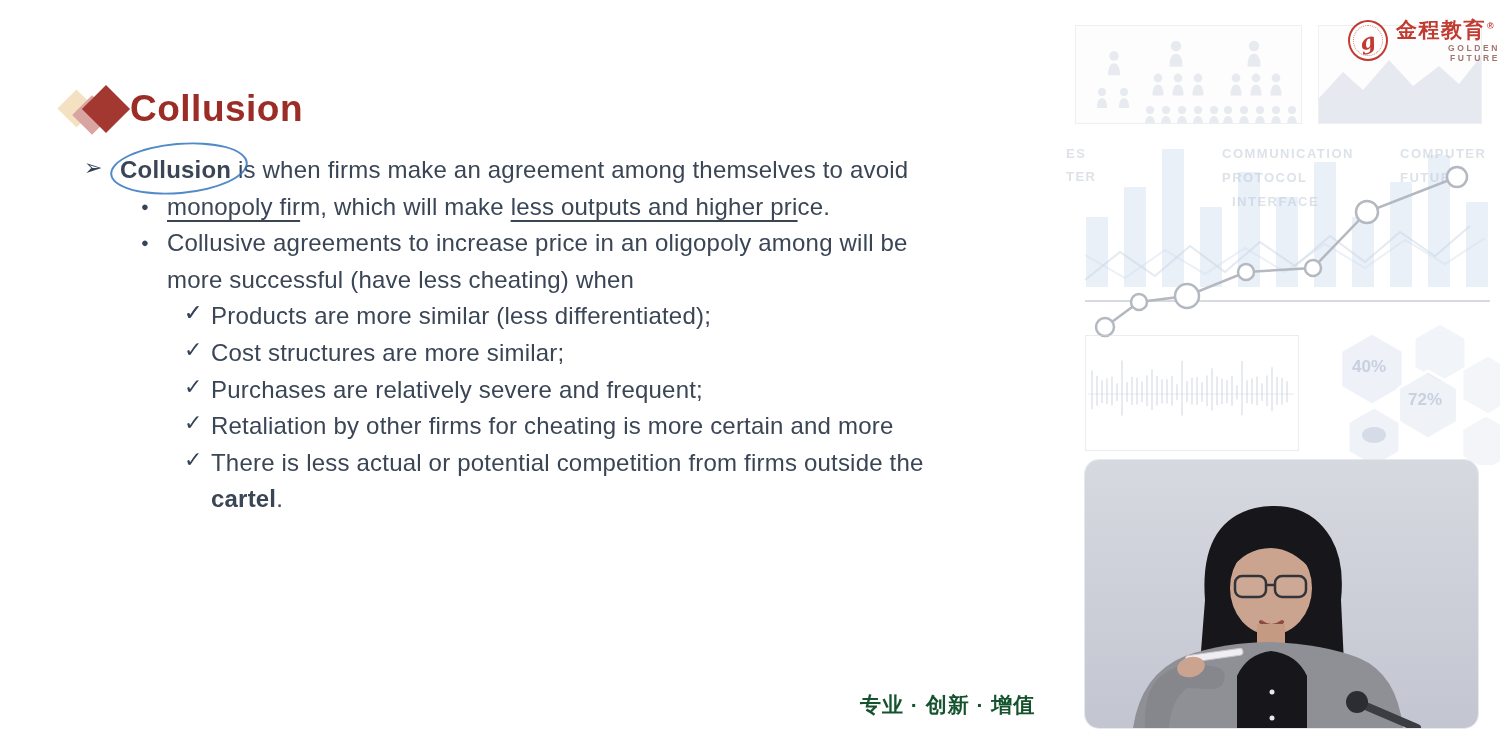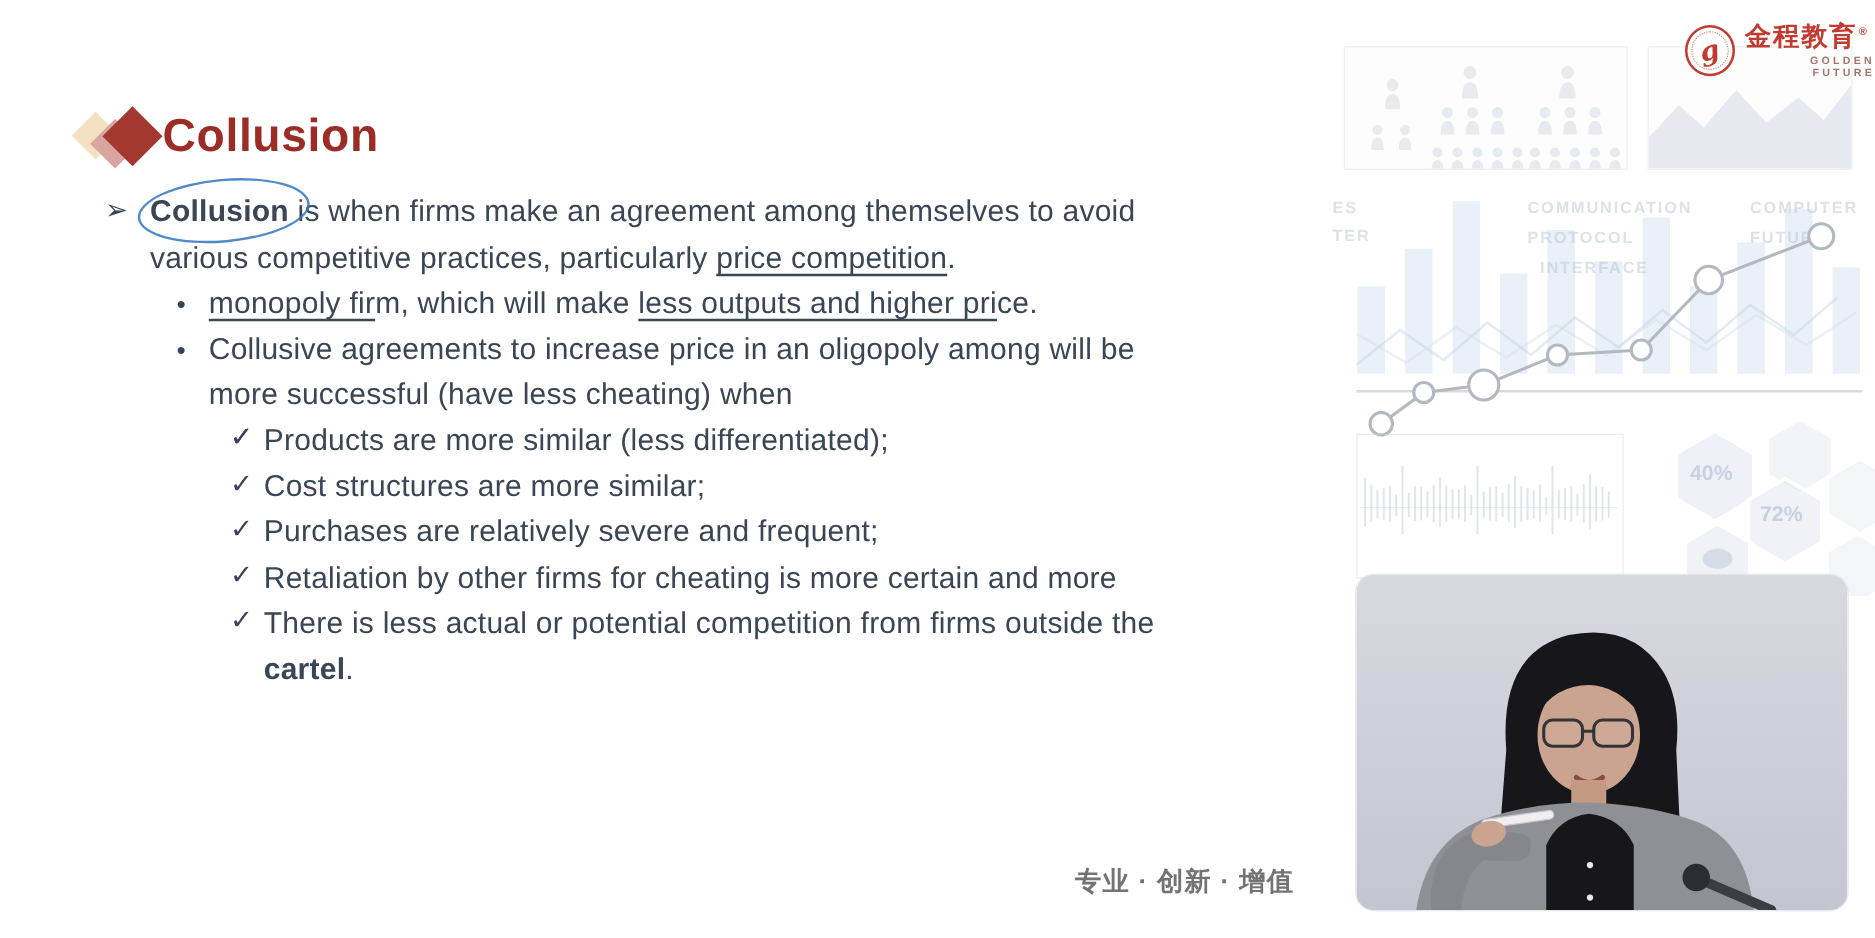--- a/index.html
+++ b/index.html
@@ -7,7 +7,7 @@
          font-family:"Liberation Sans","DejaVu Sans",sans-serif;}
 
   
-  .watermark{position:absolute;inset:0;z-index:1;margin-top:12px;}
+  .watermark{position:absolute;inset:0;z-index:1;}
   .wm-card{position:absolute;border:1px solid rgba(206,211,221,.35);background:rgba(250,251,253,.4);}
   .wm-card-people{left:1075px;top:25px;width:225px;height:97px;}
   .wm-card-mountain{left:1318px;top:25px;width:162px;height:97px;overflow:hidden;}

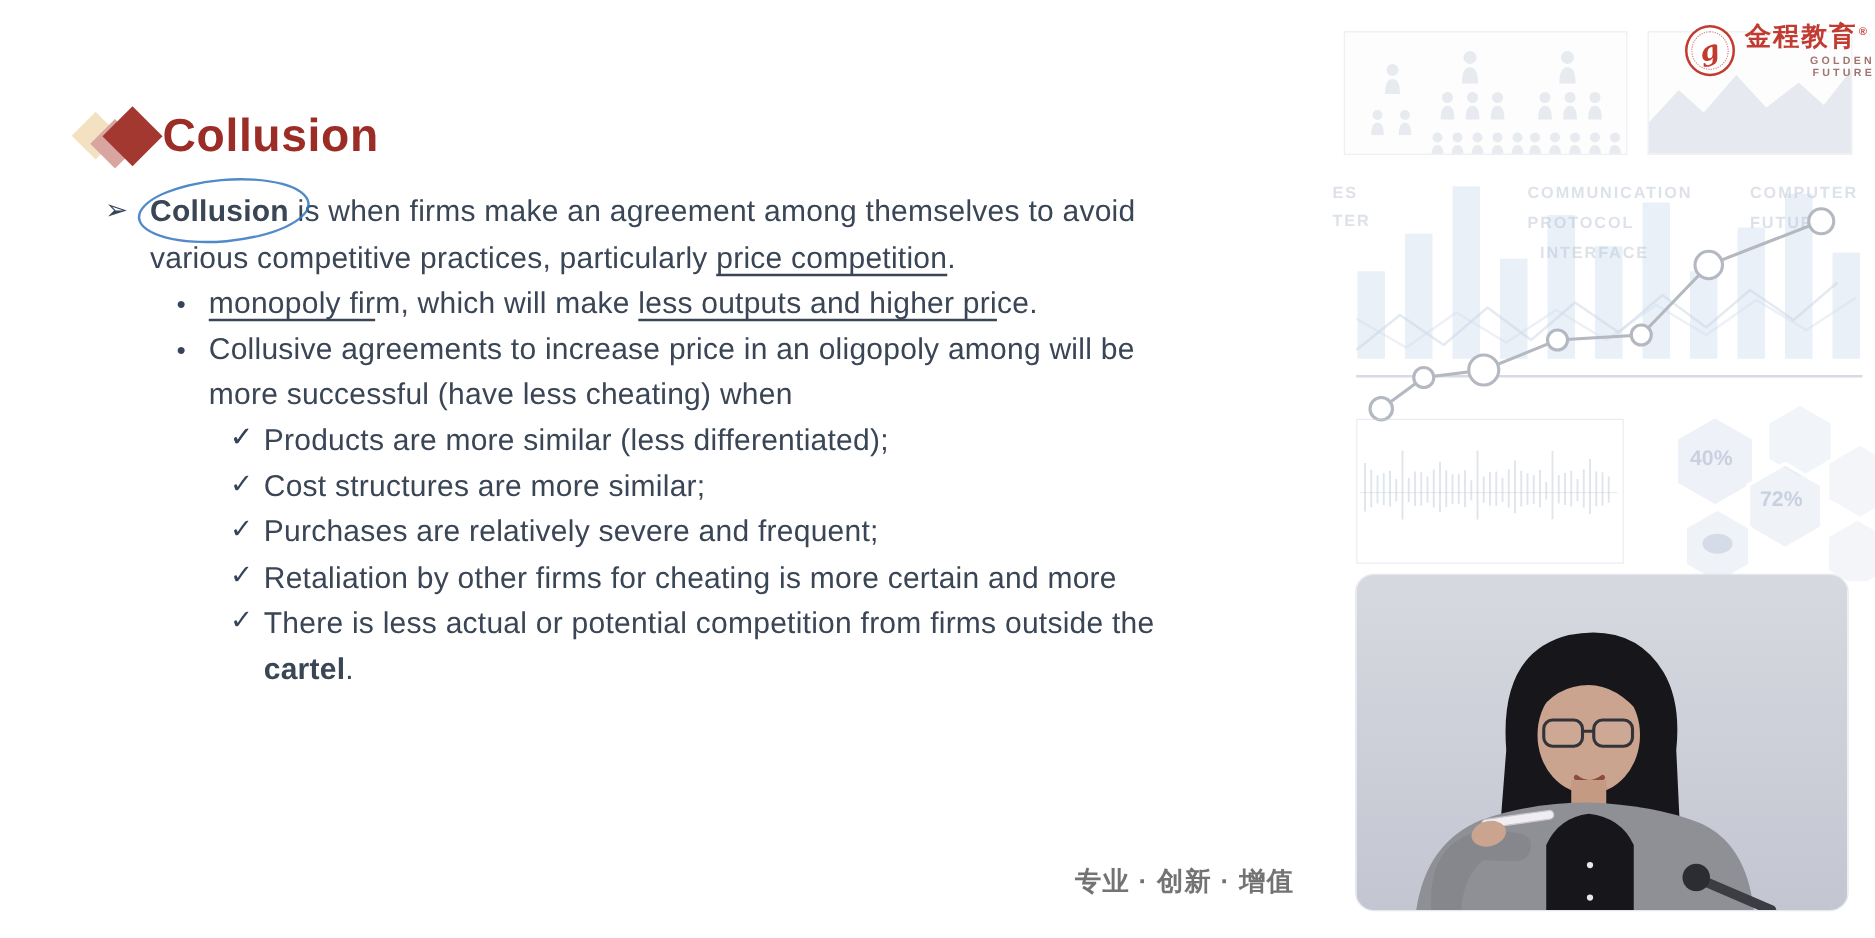--- a/index.html
+++ b/index.html
@@ -282,7 +282,6 @@
       <div class="para lv1">
         <span class="marker">➢</span>
         <div class="line"><span class="seg-b seg-c">Collusion</span><span class=""> is when firms make an agreement among themselves to avoid</span></div>
-        <div class="line"><span class="">various competitive practices, particularly </span><span class="seg-u ">price competition</span><span class="">.</span></div>
       </div>
       <div class="para lv2">
         <span class="marker">●</span>

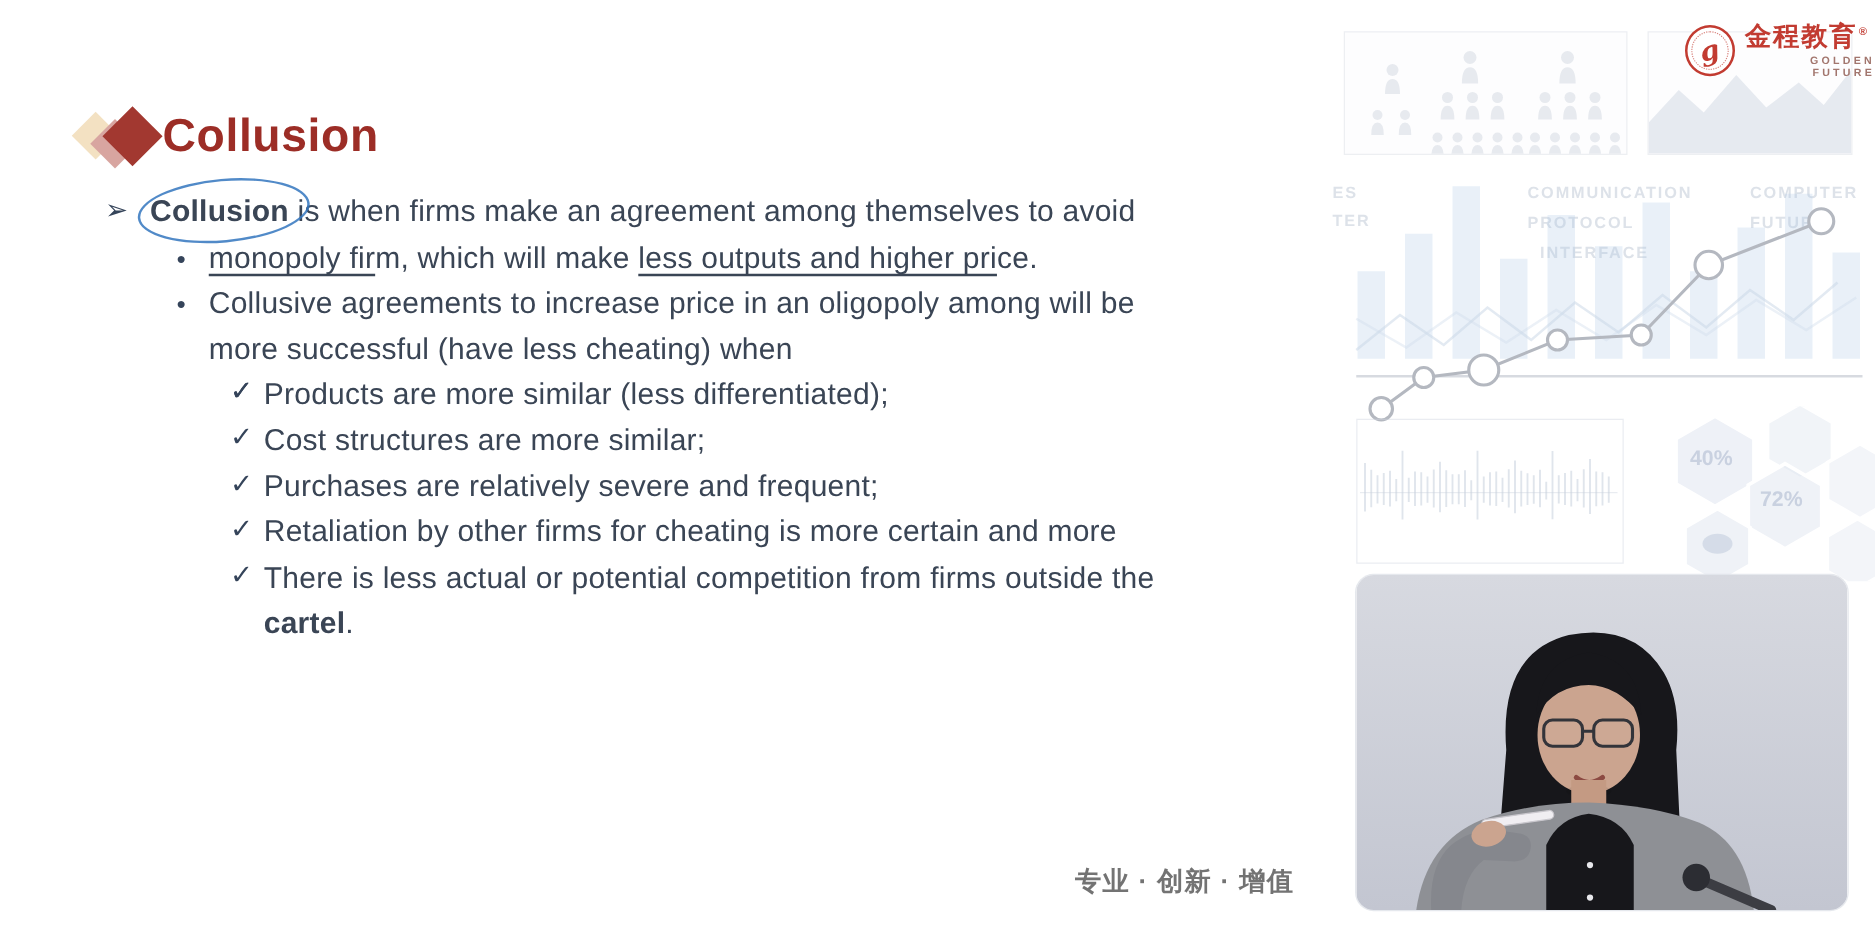--- a/index.html
+++ b/index.html
@@ -57,7 +57,7 @@
 
   
   .slogan{position:absolute;left:860px;top:691px;z-index:4;font-size:21px;font-weight:bold;
-          color:#737373;letter-spacing:1px;white-space:nowrap;}
+          color:#14532d;letter-spacing:1px;white-space:nowrap;}
 
   
   .webcam{position:absolute;left:1085px;top:460px;width:393px;height:268px;z-index:7;

